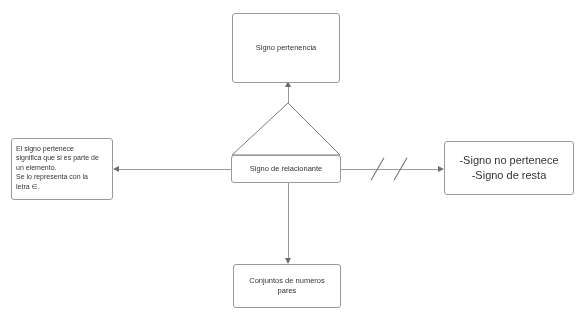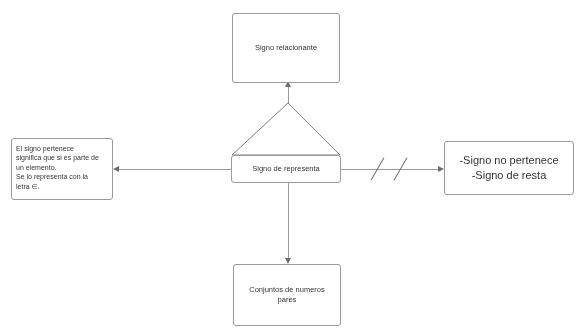--- a/index.html
+++ b/index.html
@@ -148,7 +148,7 @@
   <div class="arrowhead arrow-down" style="left:285px; top:258px;"></div>
 
   <div class="node" id="node-top">
-    <span class="node-text">Signo relacionante</span>
+    <span class="node-text">Signo pertenencia</span>
   </div>
 
   <div class="node" id="node-center">

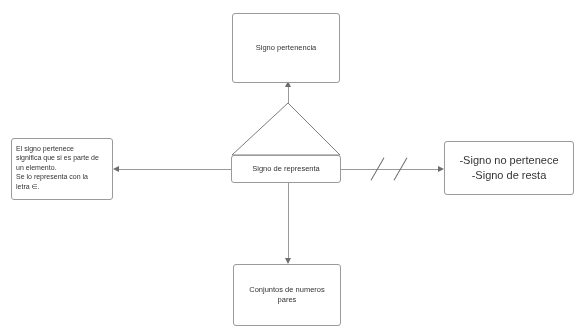--- a/index.html
+++ b/index.html
@@ -152,7 +152,7 @@
   </div>
 
   <div class="node" id="node-center">
-    <span class="node-text">Signo de representa</span>
+    <span class="node-text">Signo de relacionante</span>
   </div>
 
   <div class="node align-left" id="node-left">

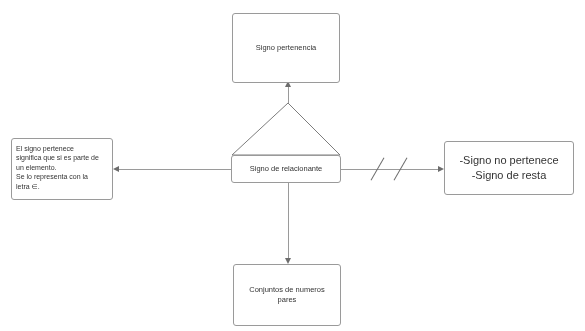--- a/index.html
+++ b/index.html
@@ -60,7 +60,7 @@
     font-size: 11px;
   }
   #node-bottom {
-    left: 233px; top: 264px; width: 108px; height: 62px;
+    left: 233px; top: 264px; width: 108px; height: 44px;
     font-size: 7.5px;
   }
 

